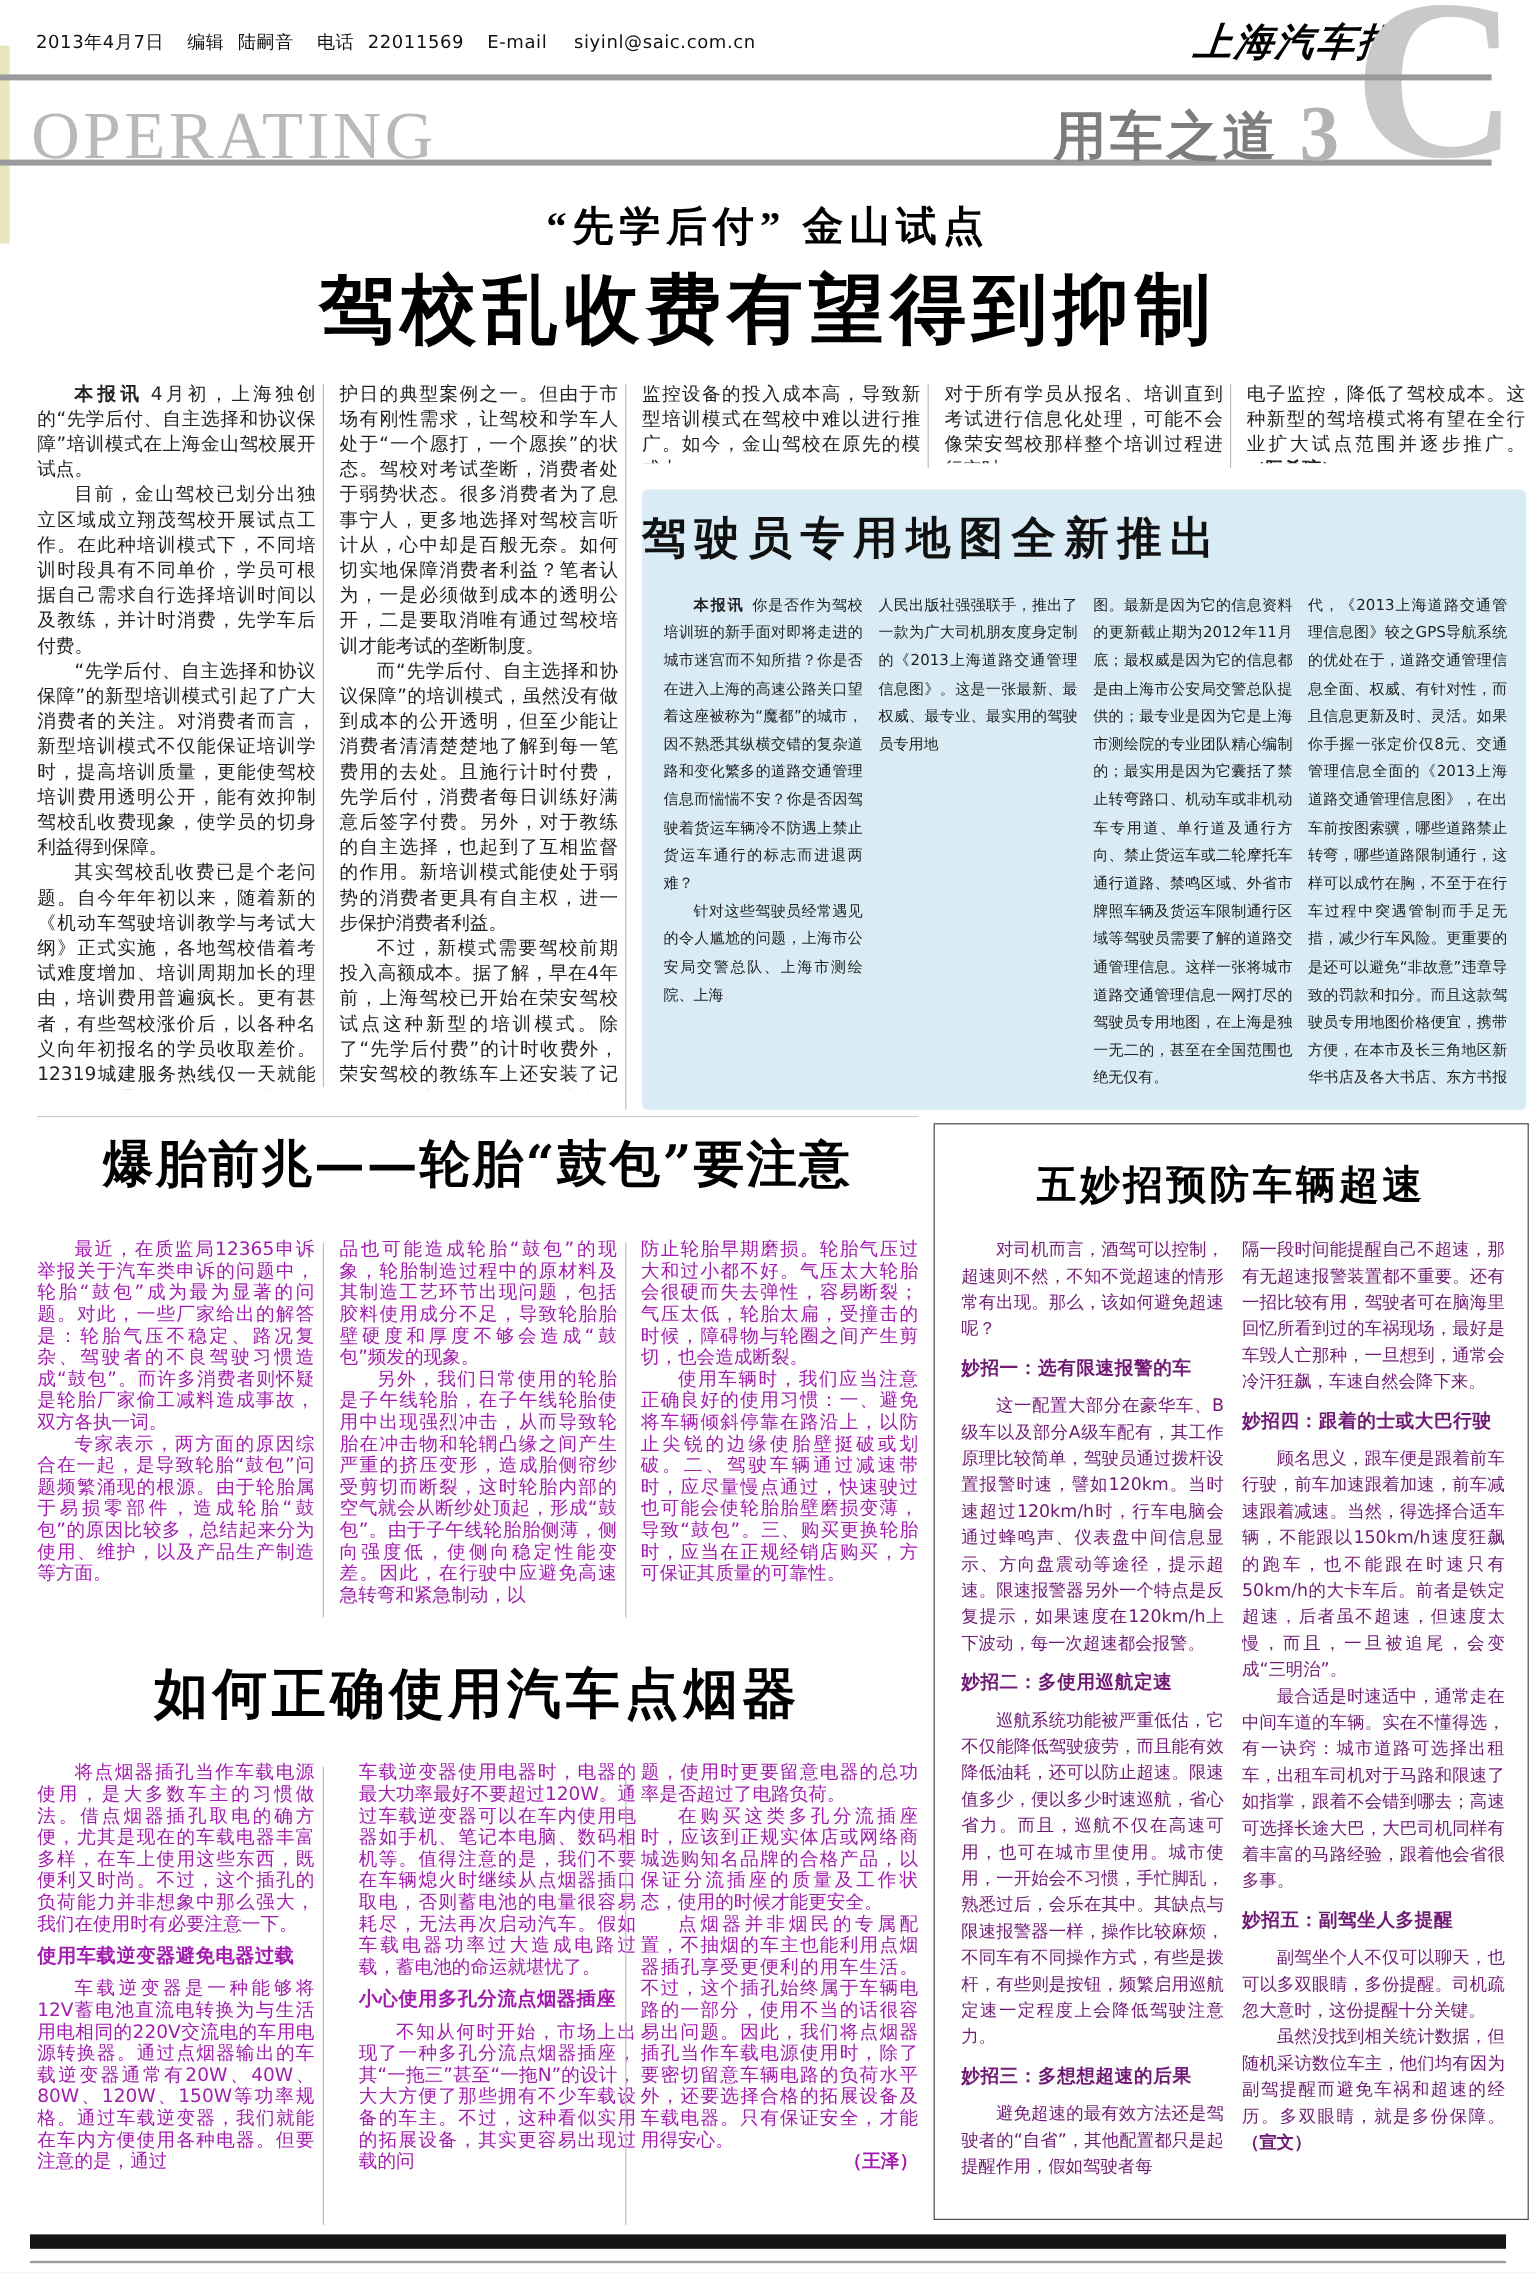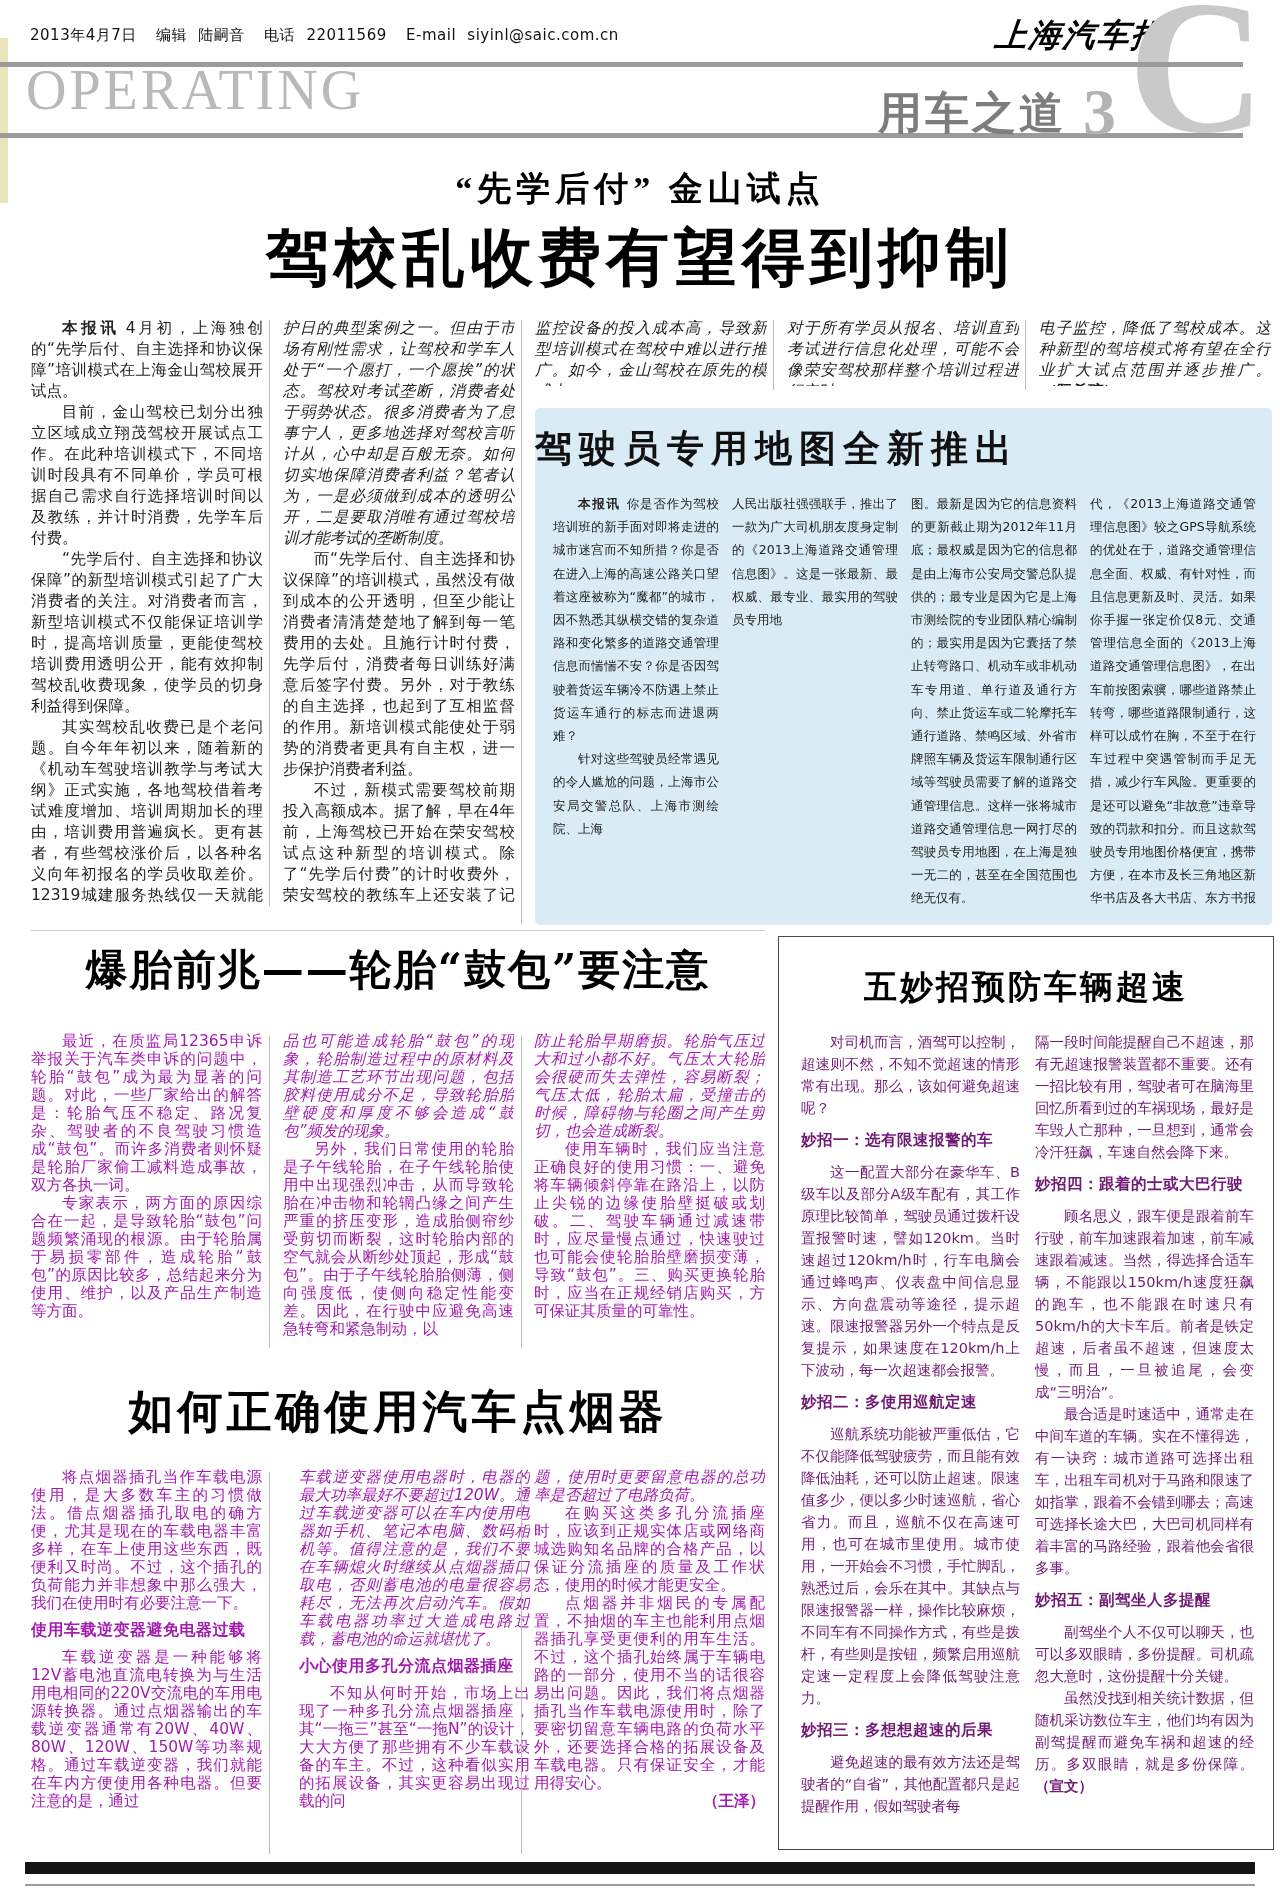--- a/index.html
+++ b/index.html
@@ -79,7 +79,7 @@
     <span>陆嗣音</span>
     <span style="margin-right:6px;">电话</span>
     <span>22011569</span>
-    <span style="margin-right:6px;text-align:right;">E-mail</span>
+    <span style="margin-right:17px;text-align:right;">E-mail</span>
     <span>siyinl@saic.com.cn</span>
   </div>
   <div class="abs masthead">上海汽车报</div>

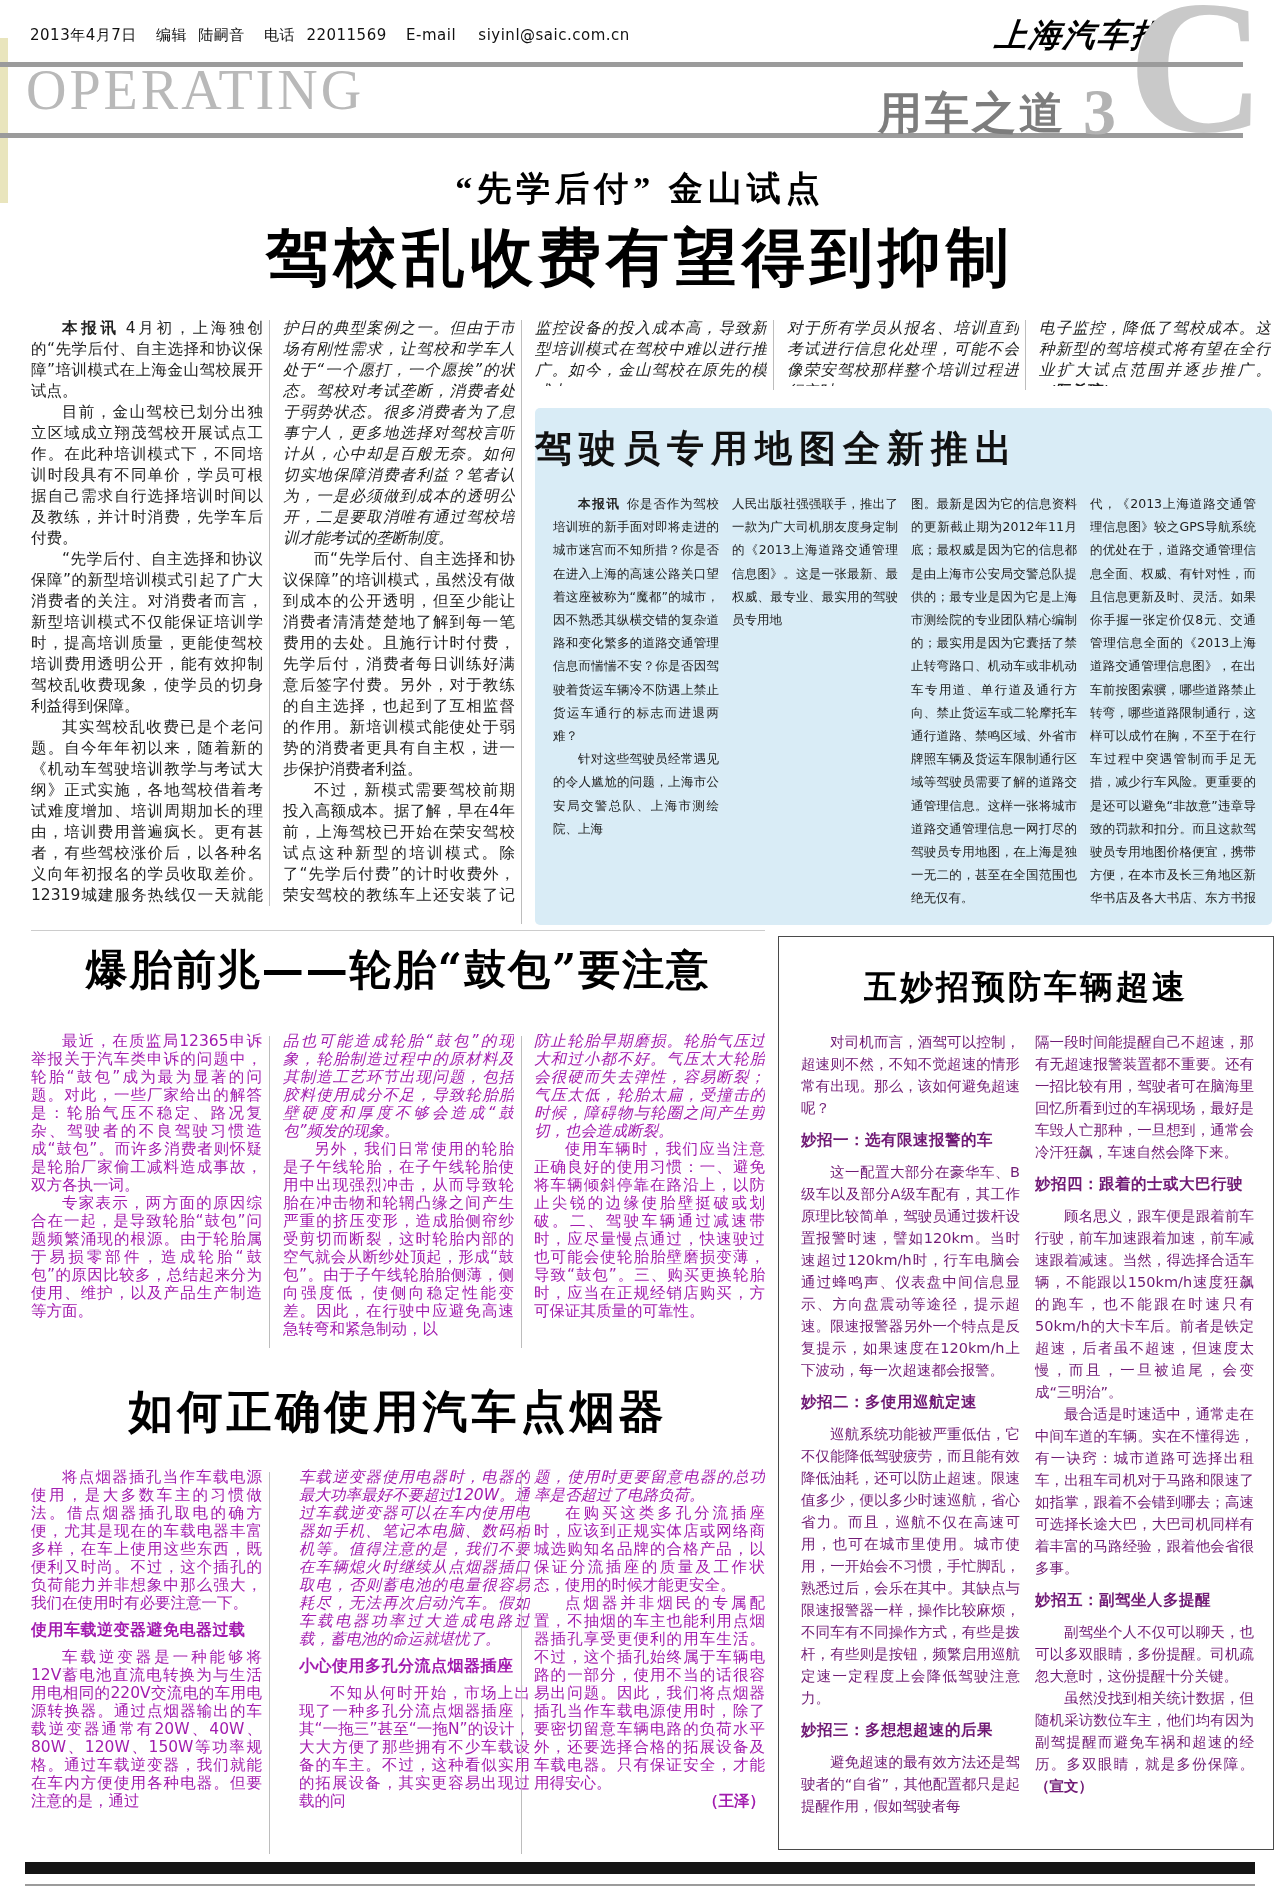--- a/index.html
+++ b/index.html
@@ -16,7 +16,7 @@
          color:#c9c9c9;font-weight:bold;z-index:1;}
   .rule1{left:0;top:62px;width:1243px;height:5px;background:#9b9b9b;z-index:2;}
   .rule2{left:0;top:133px;width:1243px;height:5px;background:#9b9b9b;z-index:2;}
-  .operating{left:26px;top:60px;font-family:"Liberation Serif",serif;font-size:56px;line-height:60px;
+  .operating{left:26px;top:84px;font-family:"Liberation Serif",serif;font-size:56px;line-height:60px;
              color:#b9b9b9;letter-spacing:3px;z-index:3;}
   .section-cn{left:878px;top:84px;font-family:"DejaVu Serif",serif;font-weight:bold;font-size:44px;
               color:#7d7d7d;letter-spacing:3px;z-index:3;}

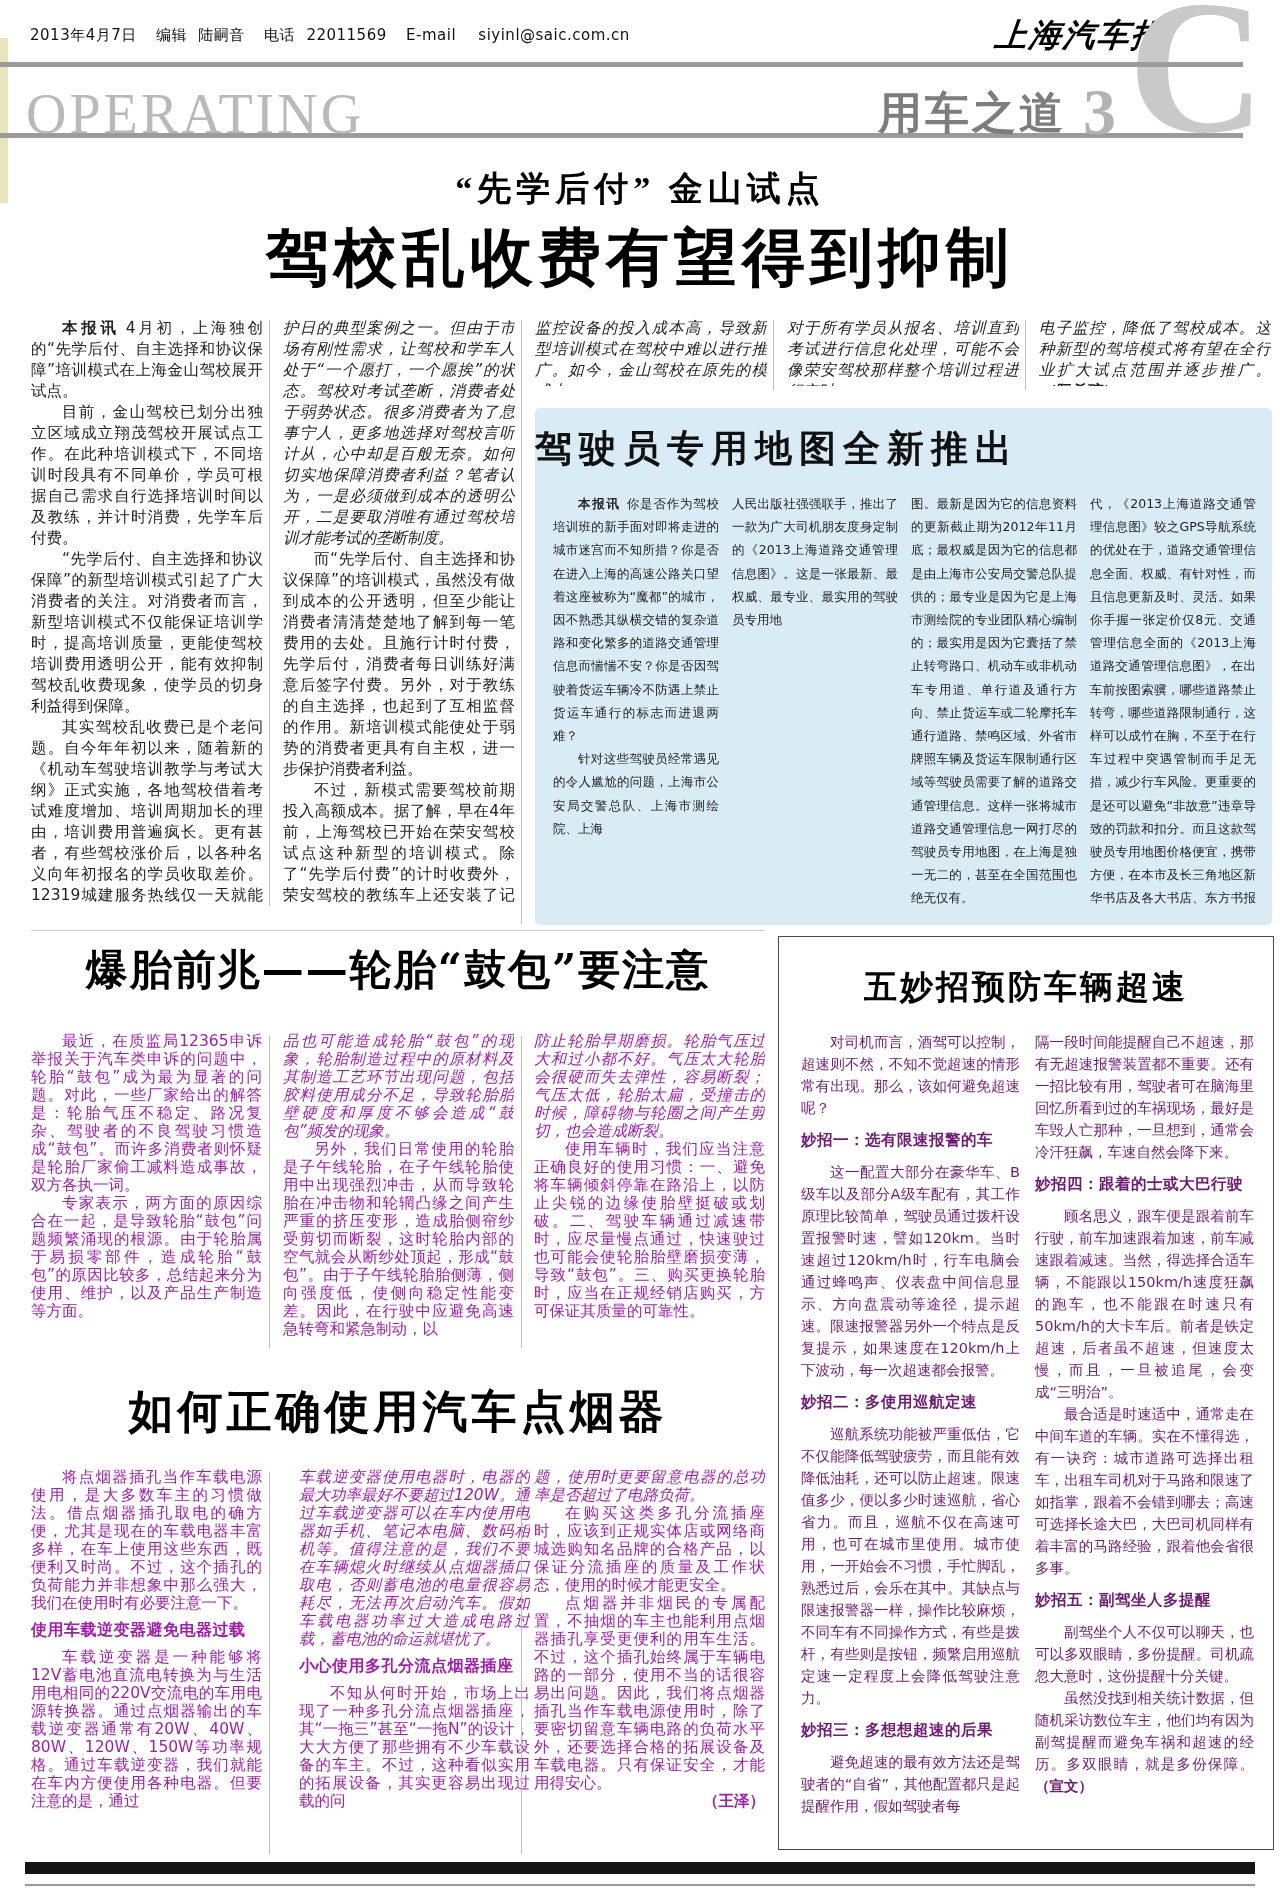--- a/index.html
+++ b/index.html
@@ -30,7 +30,7 @@
   .col{position:absolute;text-align:justify;overflow:hidden;}
   .a1col{font-size:15.5px;line-height:21px;width:232px;color:#222;}
   .col p{margin:0;text-indent:2em;}
-  .col p.cont{text-indent:0;font-style:italic;}
+  .col p.cont{text-indent:0;}
   .lead{font-weight:bold;letter-spacing:1px;margin-right:6px;}
   .sig{font-weight:bold;}
   .vrule{position:absolute;width:1px;background:#bdbdbd;}

